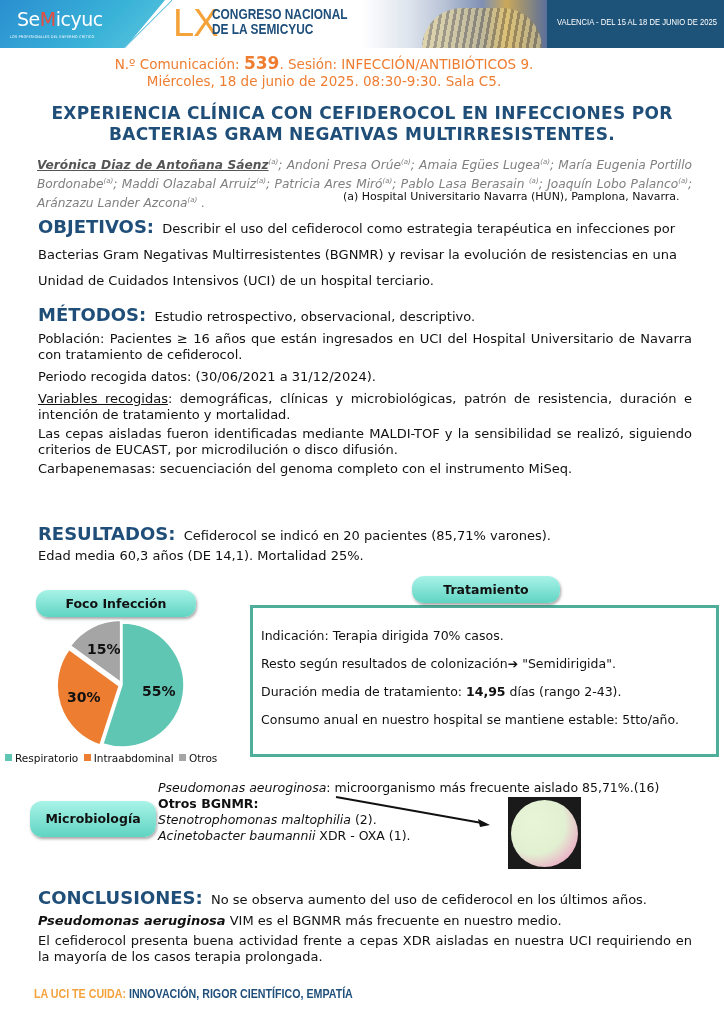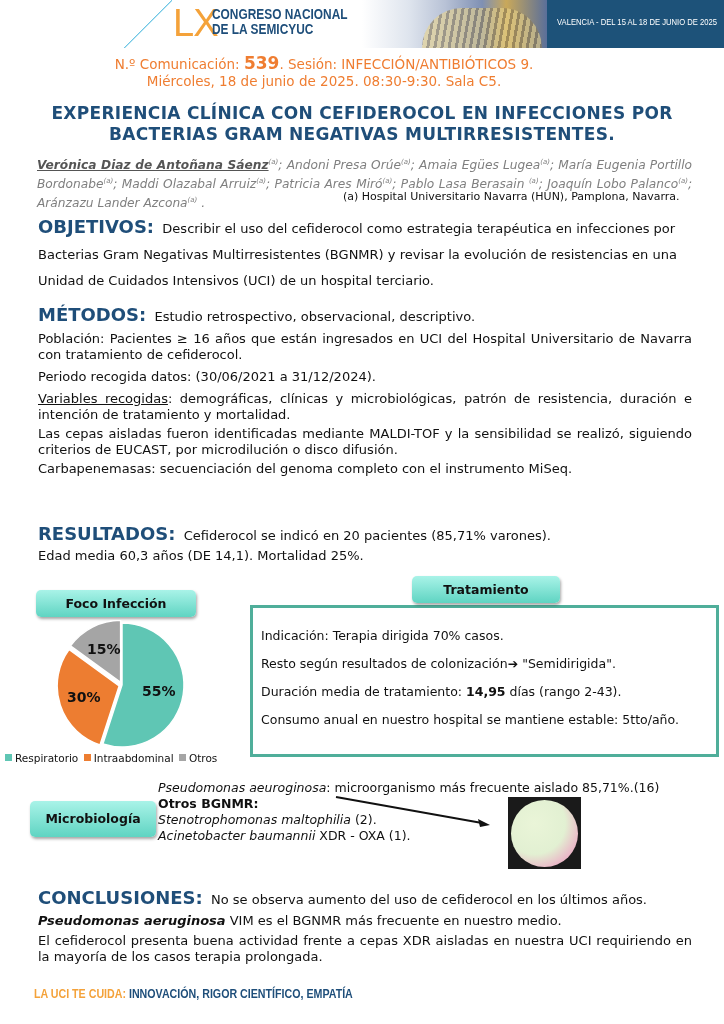--- a/index.html
+++ b/index.html
@@ -85,6 +85,10 @@
 <body>
 
 <div class="header">
+  <div class="hdr-left">
+    <div class="hdr-logo"><span>Se</span><span class="red">M</span><span>icyuc</span></div>
+    <div class="hdr-logo-sub">LOS PROFESIONALES DEL ENFERMO CRÍTICO</div>
+  </div>
   <div class="hdr-slash"></div>
   <div class="hdr-lx">LX</div>
   <div class="hdr-cong">

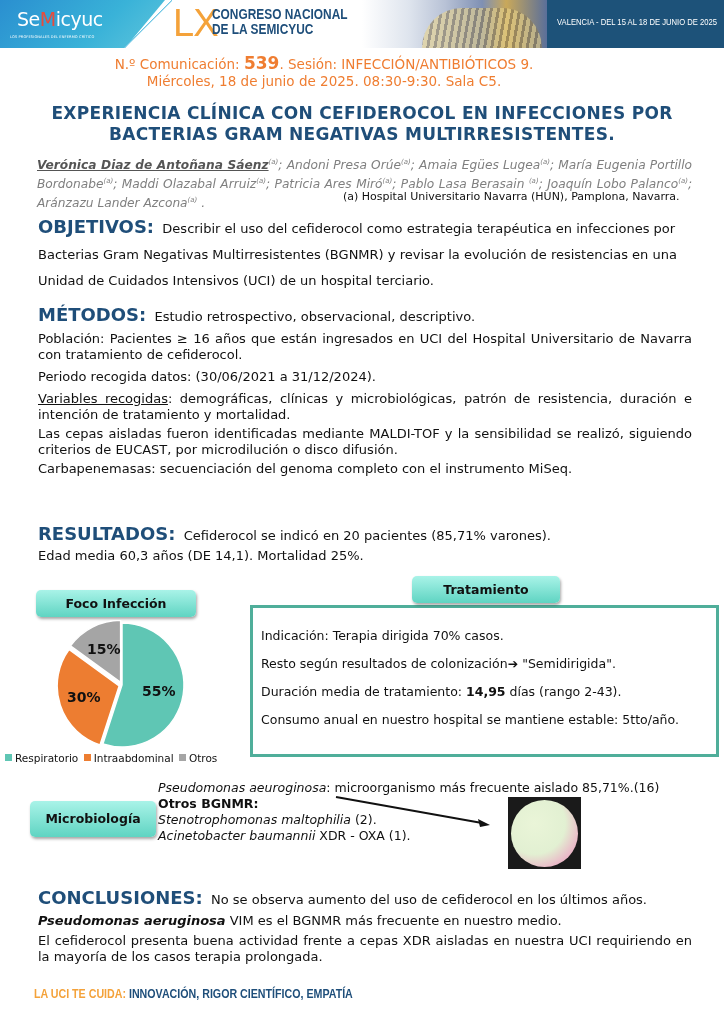--- a/index.html
+++ b/index.html
@@ -54,7 +54,7 @@
   .res { top: 526px; }
 
   
-  .pill { position: absolute; height: 27px; border-radius: 5px;
+  .pill { position: absolute; height: 27px; border-radius: 12px;
     background: linear-gradient(#a9f3e8, #5fd4c2); box-shadow: 1px 2px 3px rgba(0,0,0,0.35);
     text-align: center; font-weight: bold; font-size: 12.5px; line-height: 27px; color: #111; }
   .pill-foco { left: 36px; top: 590px; width: 160px; }

